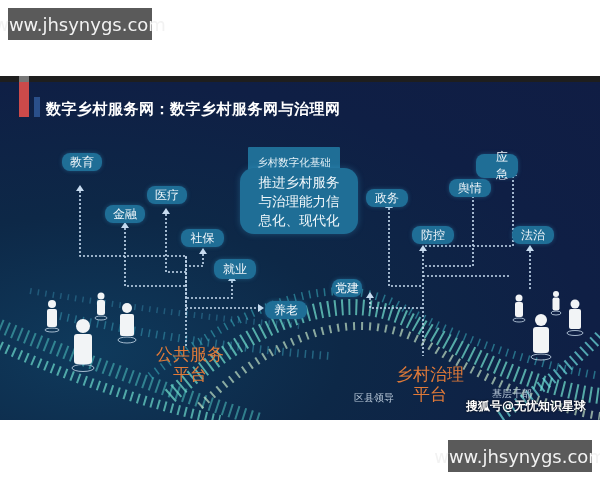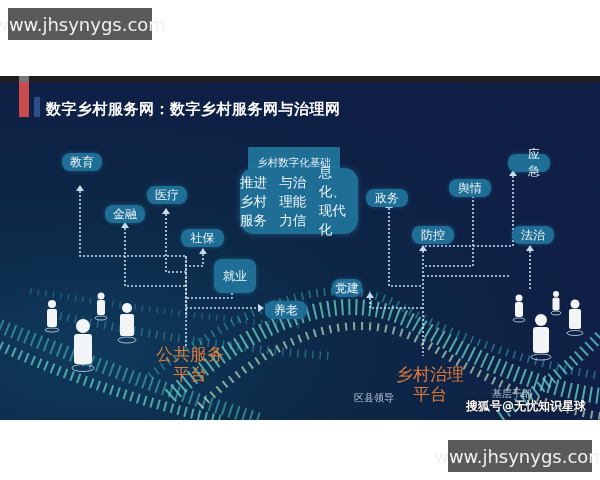--- a/index.html
+++ b/index.html
@@ -188,7 +188,7 @@
 
   <div class="node" style="left:366px;top:113px;width:42px;height:18px;">政务</div>
   <div class="node" style="left:449px;top:103px;width:42px;height:18px;">舆情</div>
-  <div class="node" style="left:508px;top:78px;width:42px;height:18px;padding-left:20px;">应急</div>
+  <div class="node" style="left:476px;top:78px;width:42px;height:24px;padding-left:20px;">应急</div>
   <div class="node" style="left:412px;top:150px;width:42px;height:18px;">防控</div>
   <div class="node" style="left:512px;top:150px;width:42px;height:18px;">法治</div>
   <div class="node" style="left:332px;top:203px;width:30px;height:18px;">党建</div>

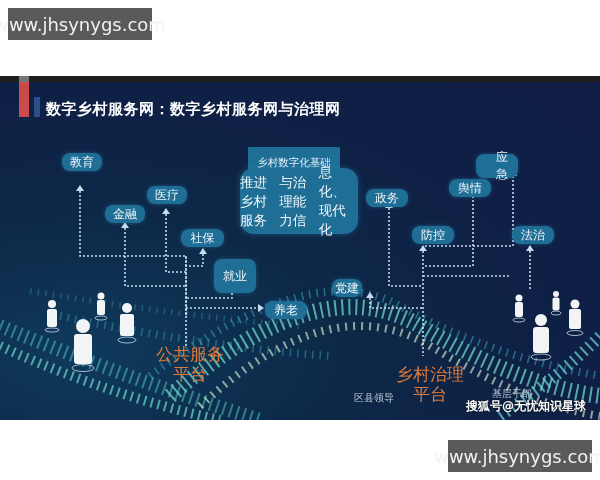--- a/index.html
+++ b/index.html
@@ -44,7 +44,7 @@
     position: absolute; left: 240px; top: 92px; width: 118px; height: 66px;
     background: #1f6e96; border-radius: 14px; color: #f2f8fb;
     font-family: "DejaVu Serif", serif; font-size: 13.5px; line-height: 19px;
-    display: flex; flex-direction: row; align-items: center; justify-content: center;
+    display: flex; flex-direction: column; align-items: center; justify-content: center;
     box-shadow: 0 0 6px rgba(60,160,210,0.35);
   }
 

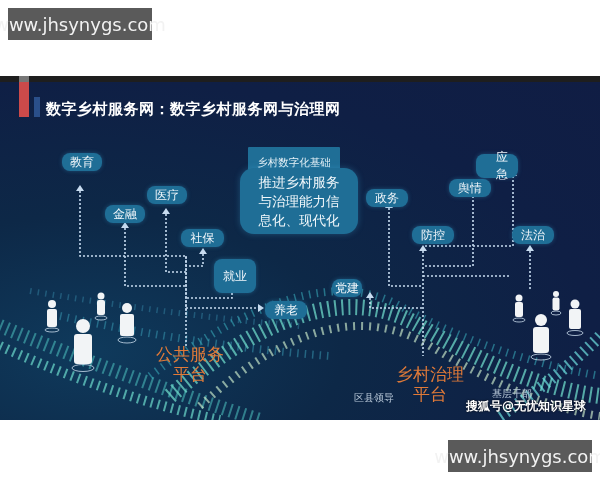--- a/index.html
+++ b/index.html
@@ -183,7 +183,7 @@
   <div class="node" style="left:105px;top:129px;width:40px;height:18px;">金融</div>
   <div class="node" style="left:147px;top:110px;width:40px;height:18px;">医疗</div>
   <div class="node" style="left:181px;top:153px;width:43px;height:18px;">社保</div>
-  <div class="node" style="left:214px;top:183px;width:42px;height:34px;">就业</div>
+  <div class="node" style="left:214px;top:183px;width:42px;height:20px;">就业</div>
   <div class="node" style="left:265px;top:225px;width:42px;height:18px;">养老</div>
 
   <div class="node" style="left:366px;top:113px;width:42px;height:18px;">政务</div>

